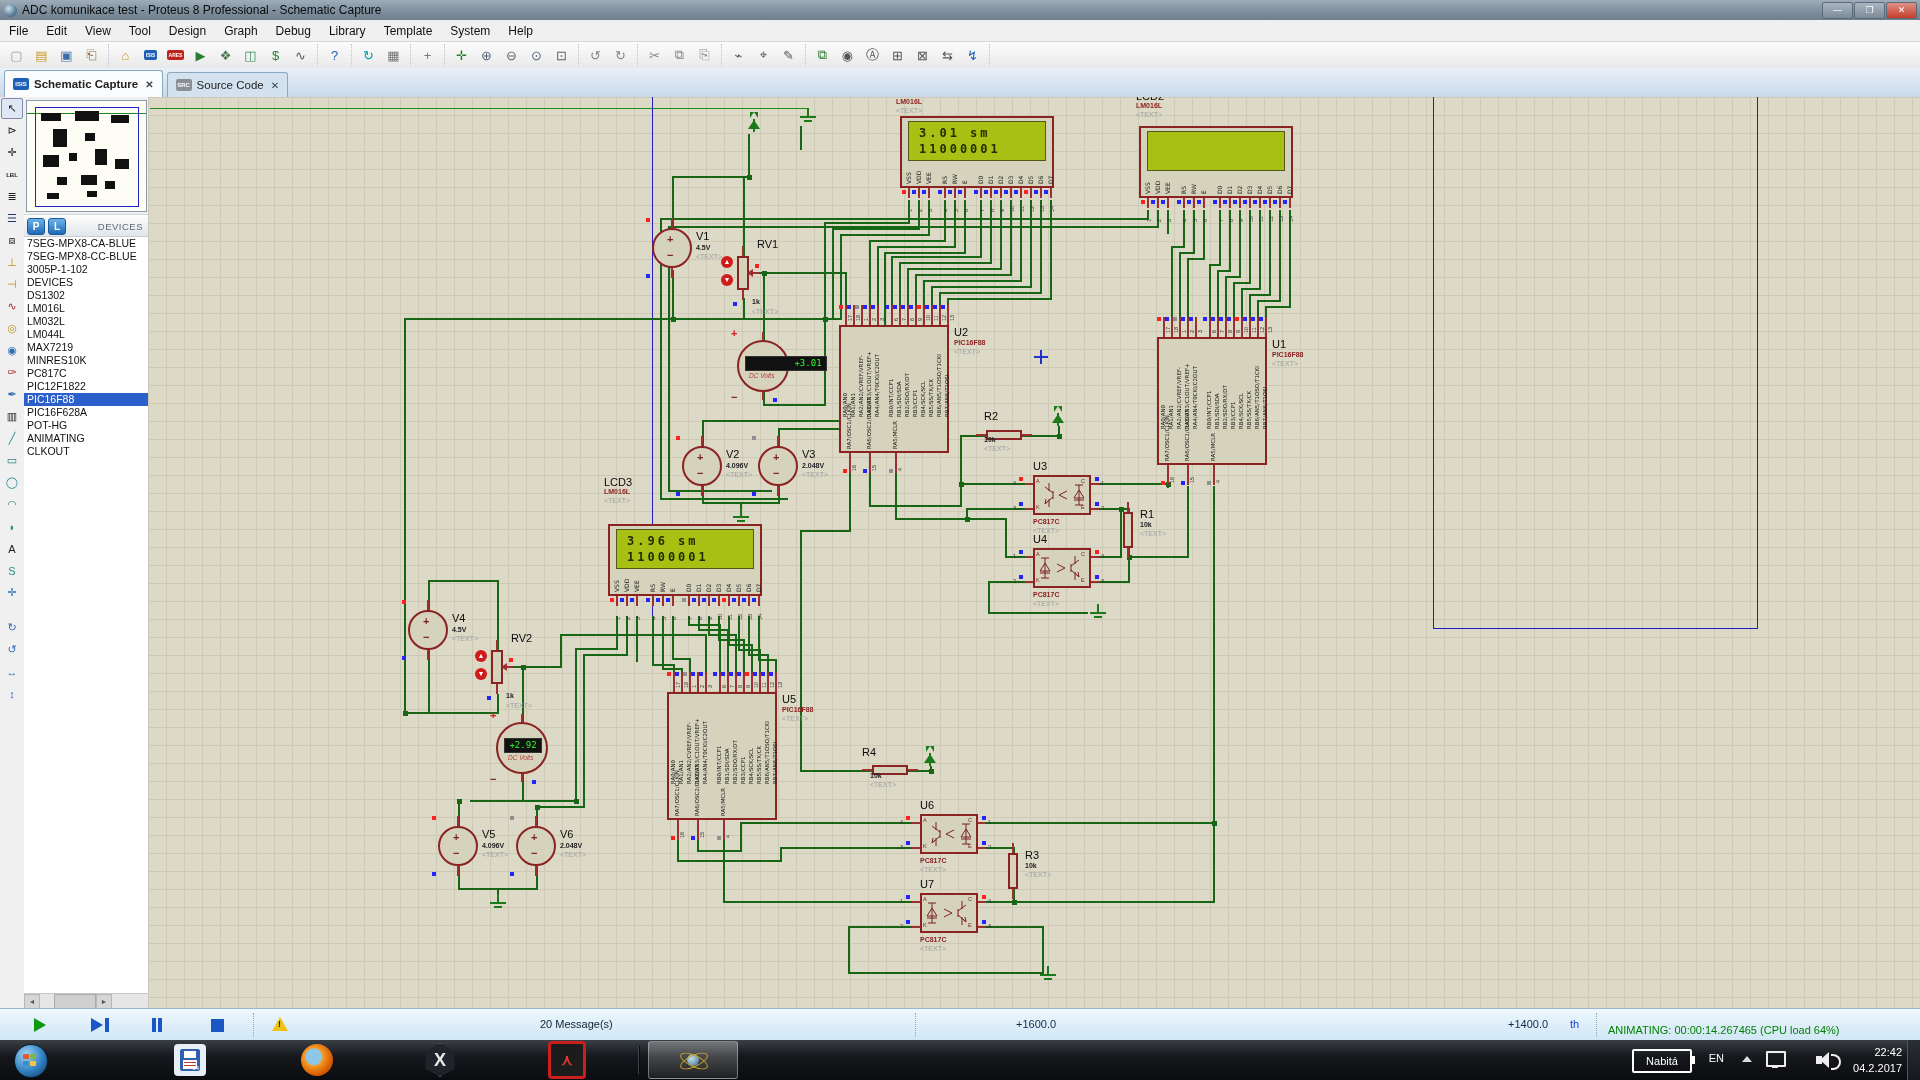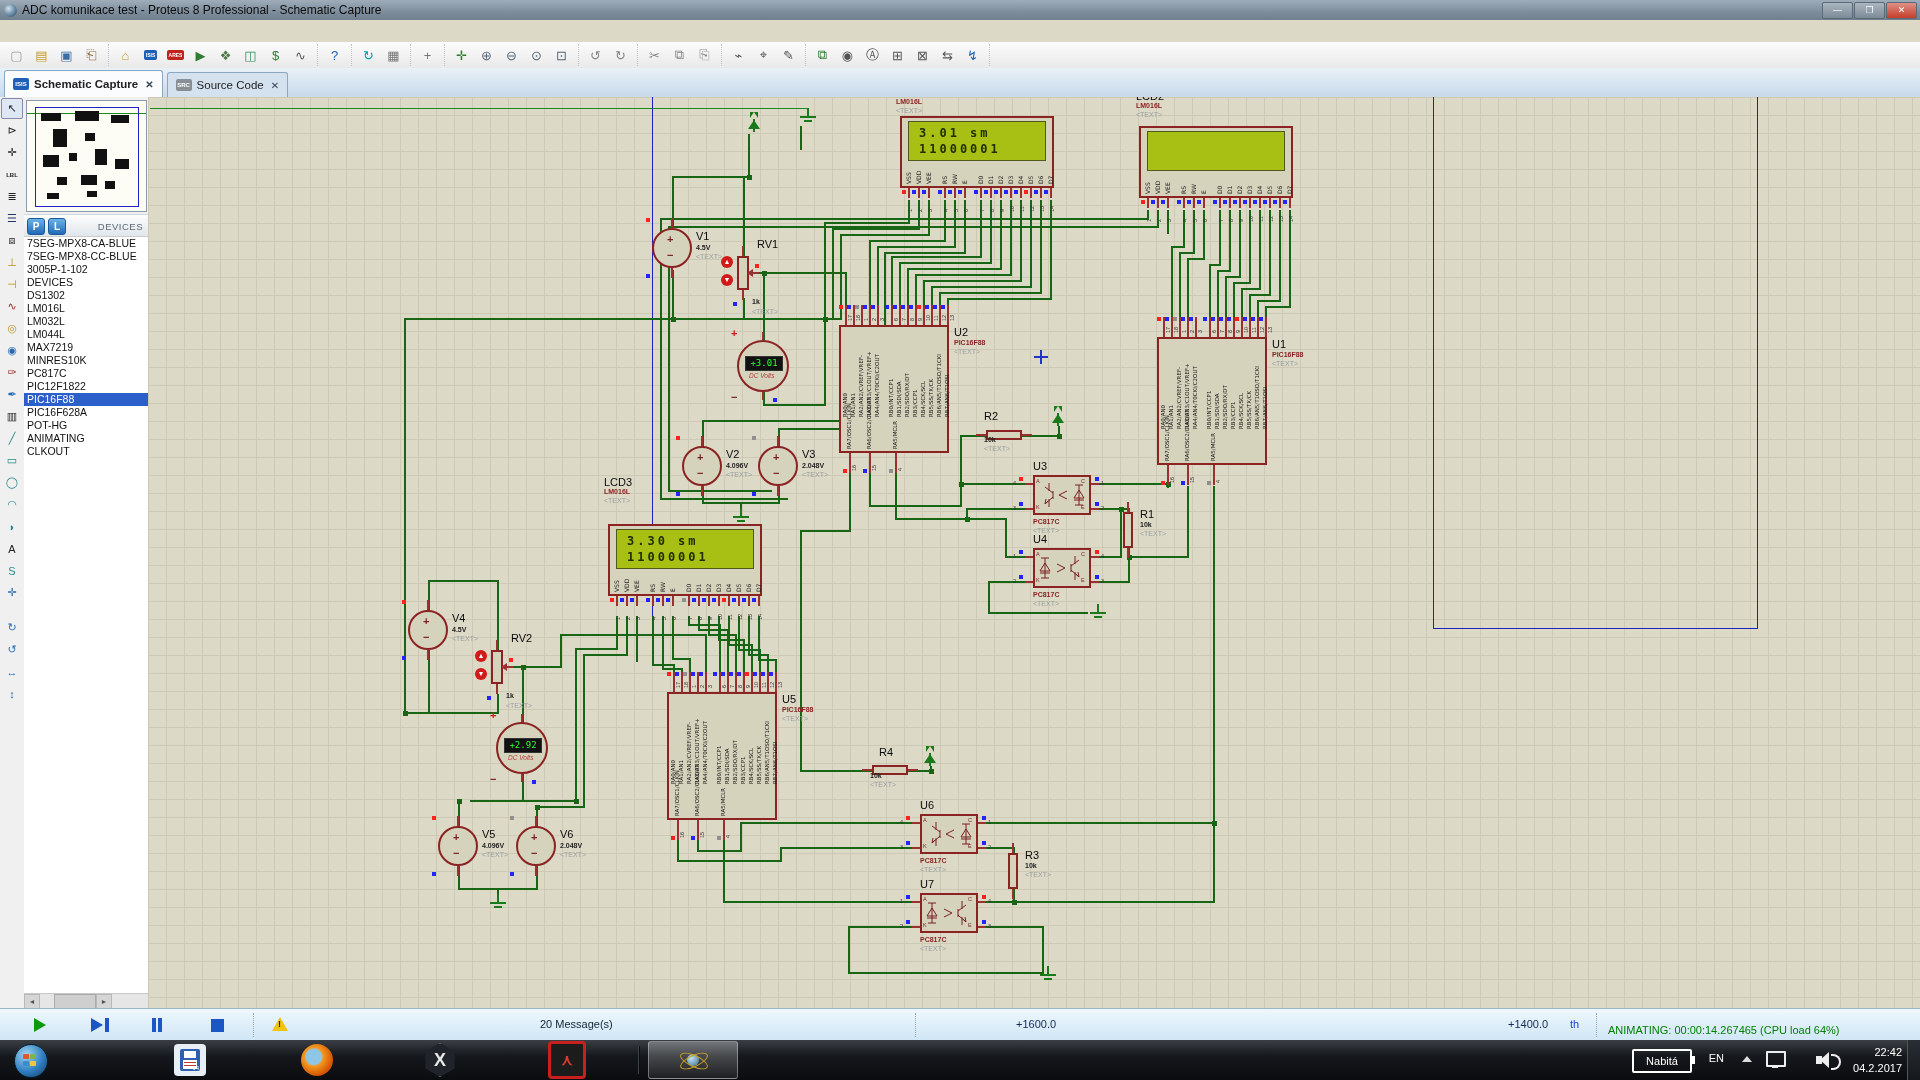--- a/index.html
+++ b/index.html
@@ -141,6 +141,19 @@
     <div class="wbtn close">✕</div>
   </div>
 </div>
+<div id="menubar">
+      <div class="mitem">File</div>
+      <div class="mitem">Edit</div>
+      <div class="mitem">View</div>
+      <div class="mitem">Tool</div>
+      <div class="mitem">Design</div>
+      <div class="mitem">Graph</div>
+      <div class="mitem">Debug</div>
+      <div class="mitem">Library</div>
+      <div class="mitem">Template</div>
+      <div class="mitem">System</div>
+      <div class="mitem">Help</div>
+    </div>
 <div id="toolbar">
       <div class="tgroup">
         <div class="ico" style="color: rgb(154, 154, 154);">▢</div>

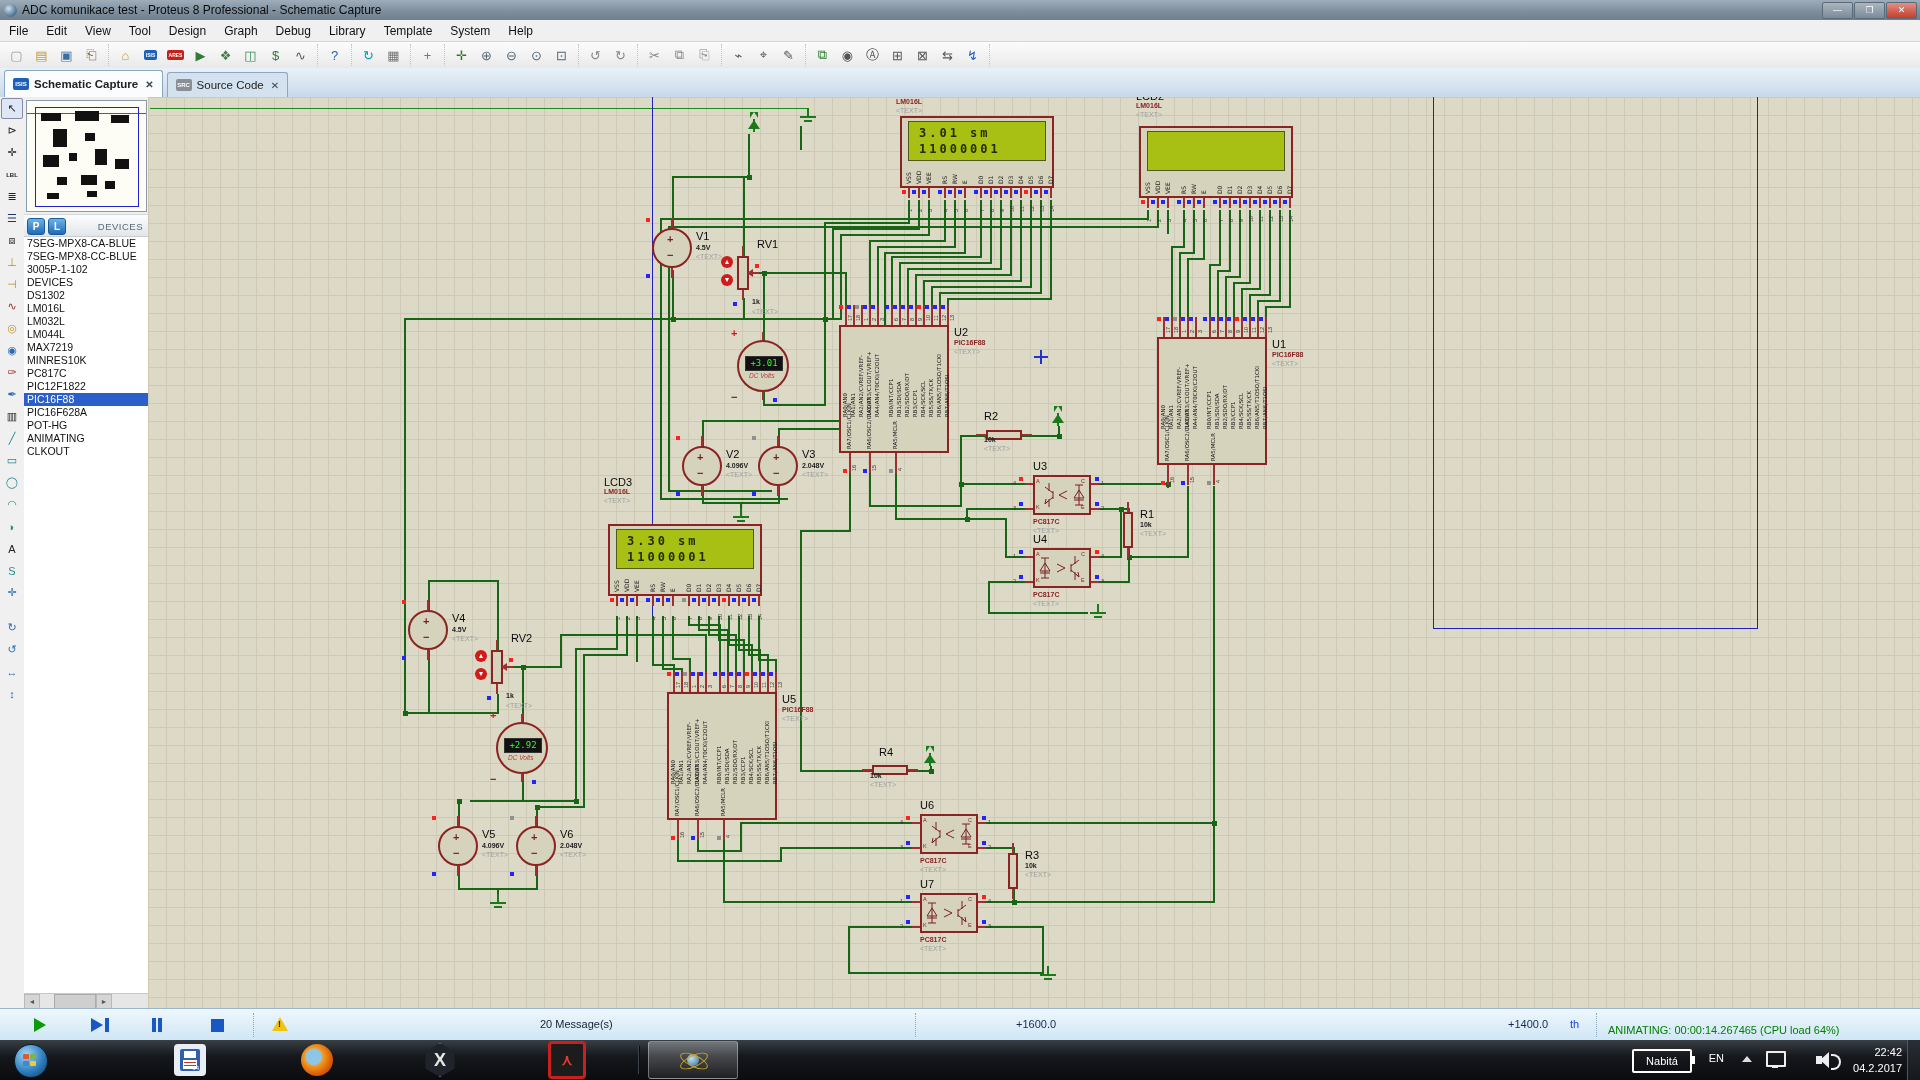--- a/index.html
+++ b/index.html
@@ -1268,7 +1268,7 @@
       <div class="textlab" style="left: 412px; top: 754px;">&lt;TEXT&gt;</div>
       <div class="comp" style="left: 589px; top: 243px;">
         <div class="srccircle" style="left: 0px; top: 0px; width: 52px; height: 52px;"></div>
-        <div class="meterdisp" style="left: 8px; top: 16px; width: 36px; height: 13px;">+3.01</div>
+        <div class="meterdisp" style="left: 8px; top: 16px; width: 36px; height: 13px; padding-left: 44px;">+3.01</div>
         <div class="meterunit" style="left: 12px; top: 32px;">DC Volts</div>
         <div class="pm" style="left: -6px; top: -12px; color: rgb(209, 26, 26);">+</div>
         <div class="stub" style="left: 25px; top: -8px; width: 2px; height: 8px;"></div>

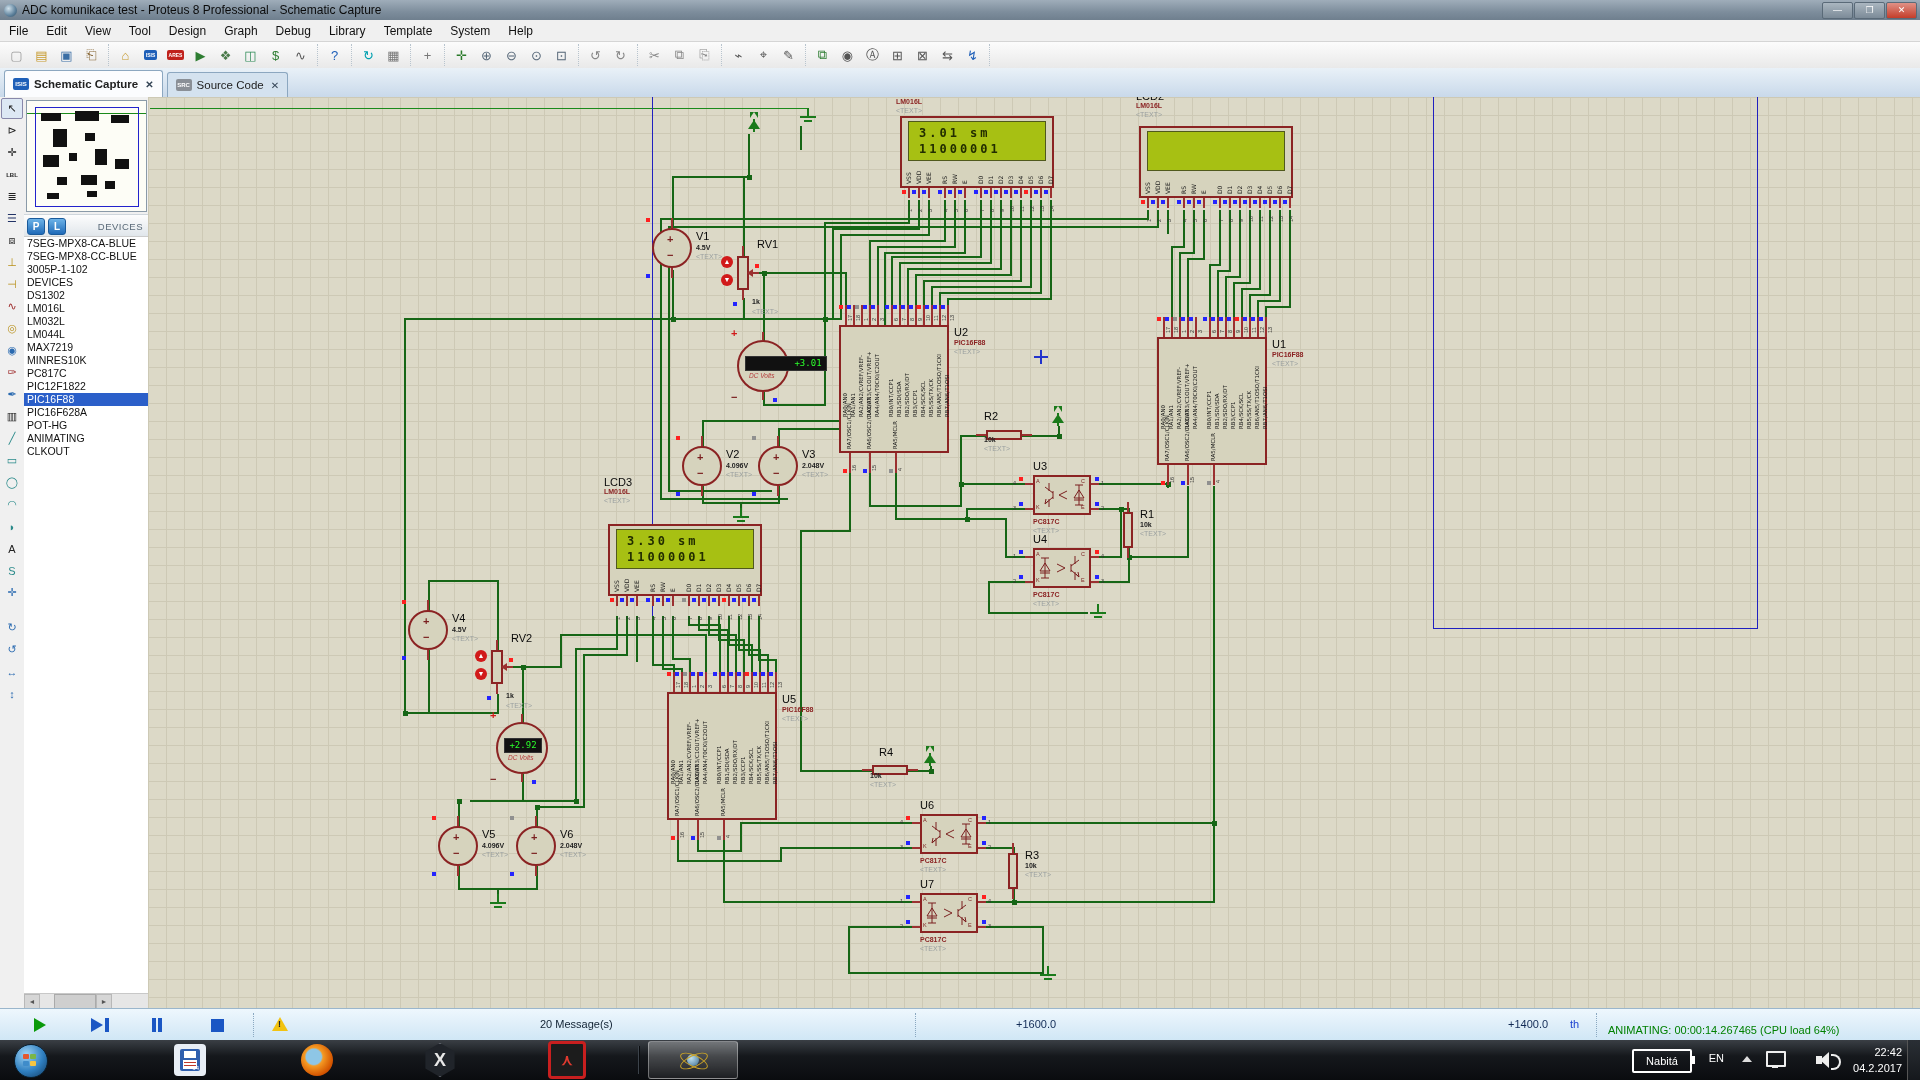--- a/index.html
+++ b/index.html
@@ -737,7 +737,7 @@
       <div class="comp" style="left: 460px; top: 427px; width: 154px; height: 100px;">
         <div class="body" style="left: 0px; top: 0px; width: 154px; height: 72px;"></div>
         <div class="lcdscreen" style="left: 8px; top: 5px; width: 136px; height: 38px;">
-          <div class="lcdline" style="padding-top: 3px;">3.30 sm</div>
+          <div class="lcdline" style="padding-top: 3px;">3.96 sm</div>
           <div class="lcdline">11000001</div>
         </div>
         <div class="pinname vt" style="left: 5px; bottom: 30px; height: 22px; top: 46px;">VSS</div>

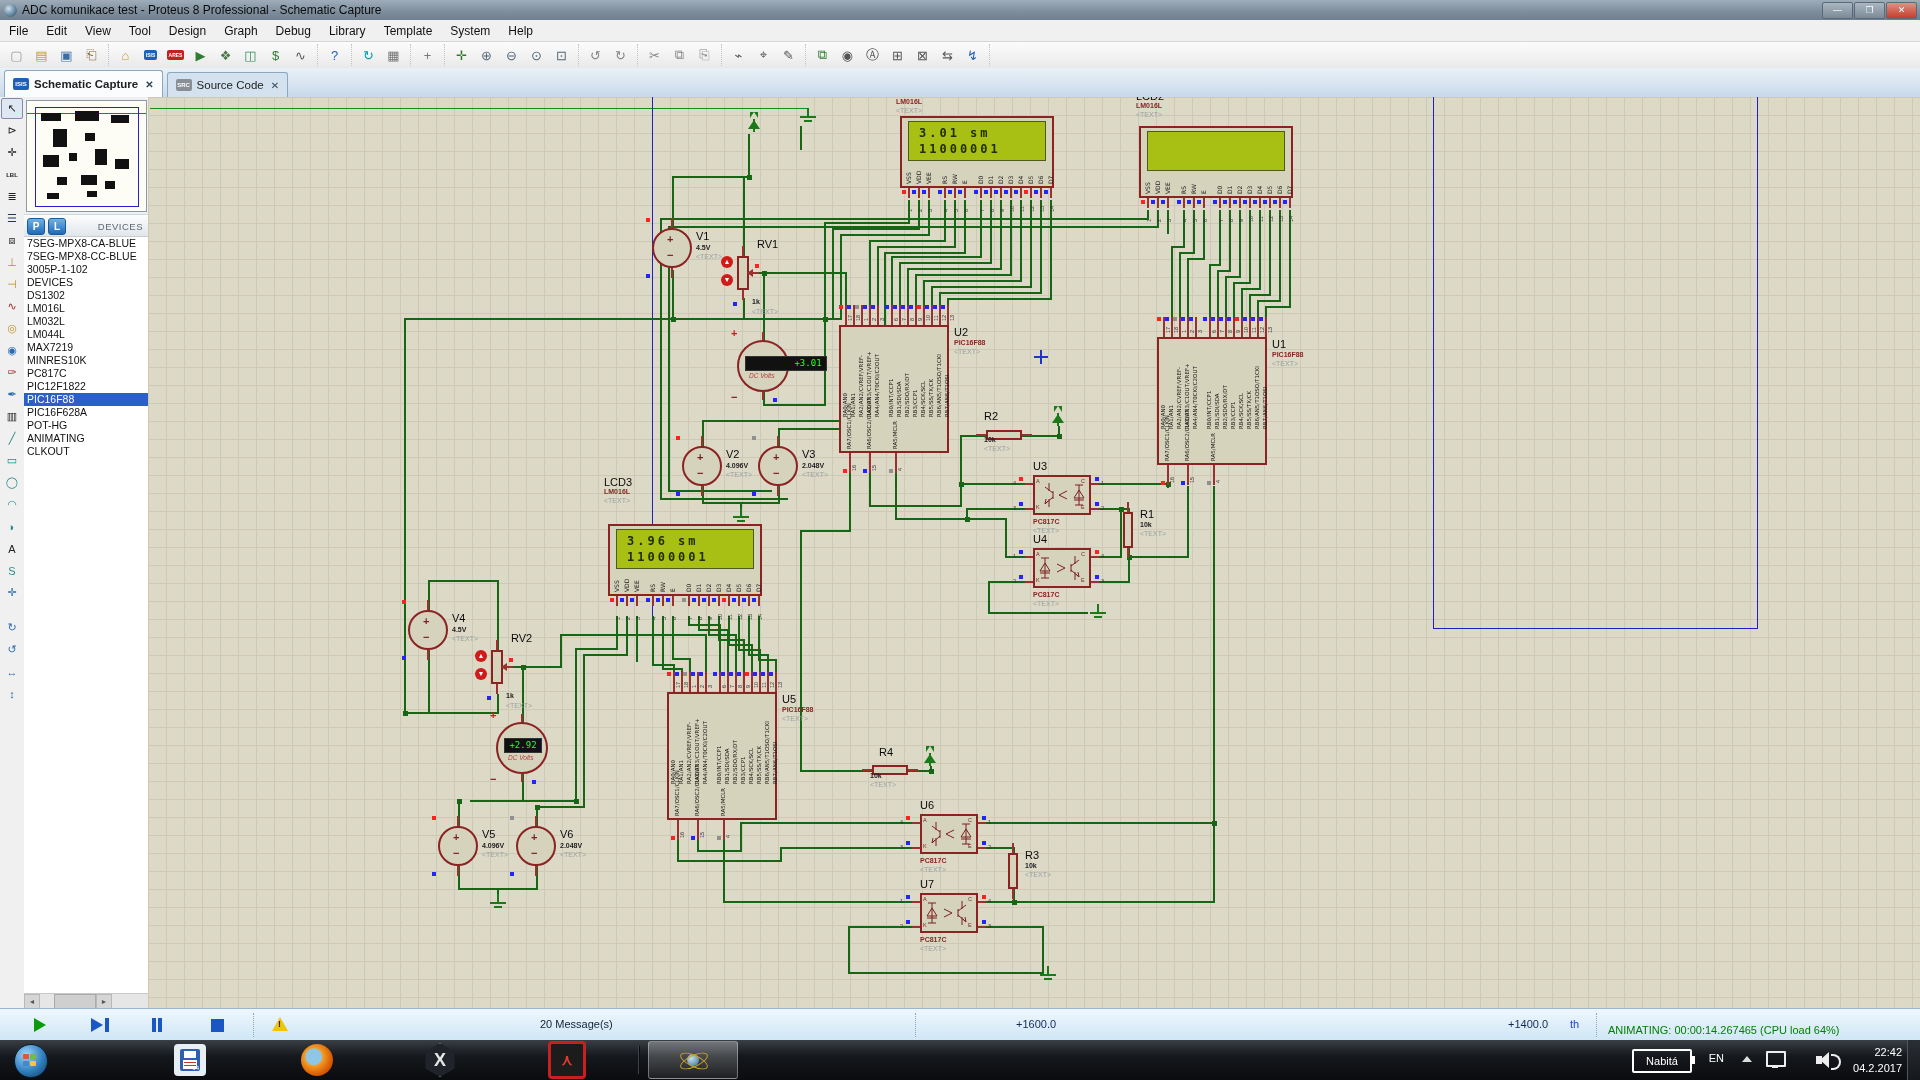--- a/index.html
+++ b/index.html
@@ -1155,7 +1155,7 @@
         <div class="stub" style="left: -10px; top: 4px; width: 10px; height: 2px;"></div>
         <div class="stub" style="left: 36px; top: 4px; width: 10px; height: 2px;"></div>
       </div>
-      <div class="reflab" style="left: 731px; top: 649px;">R4</div>
+      <div class="reflab" style="left: 714px; top: 649px;">R4</div>
       <div class="vallab" style="left: 722px; top: 675px;">10k</div>
       <div class="textlab" style="left: 722px; top: 684px;">&lt;TEXT&gt;</div>
       <div class="comp" style="left: 860px; top: 756px;">

